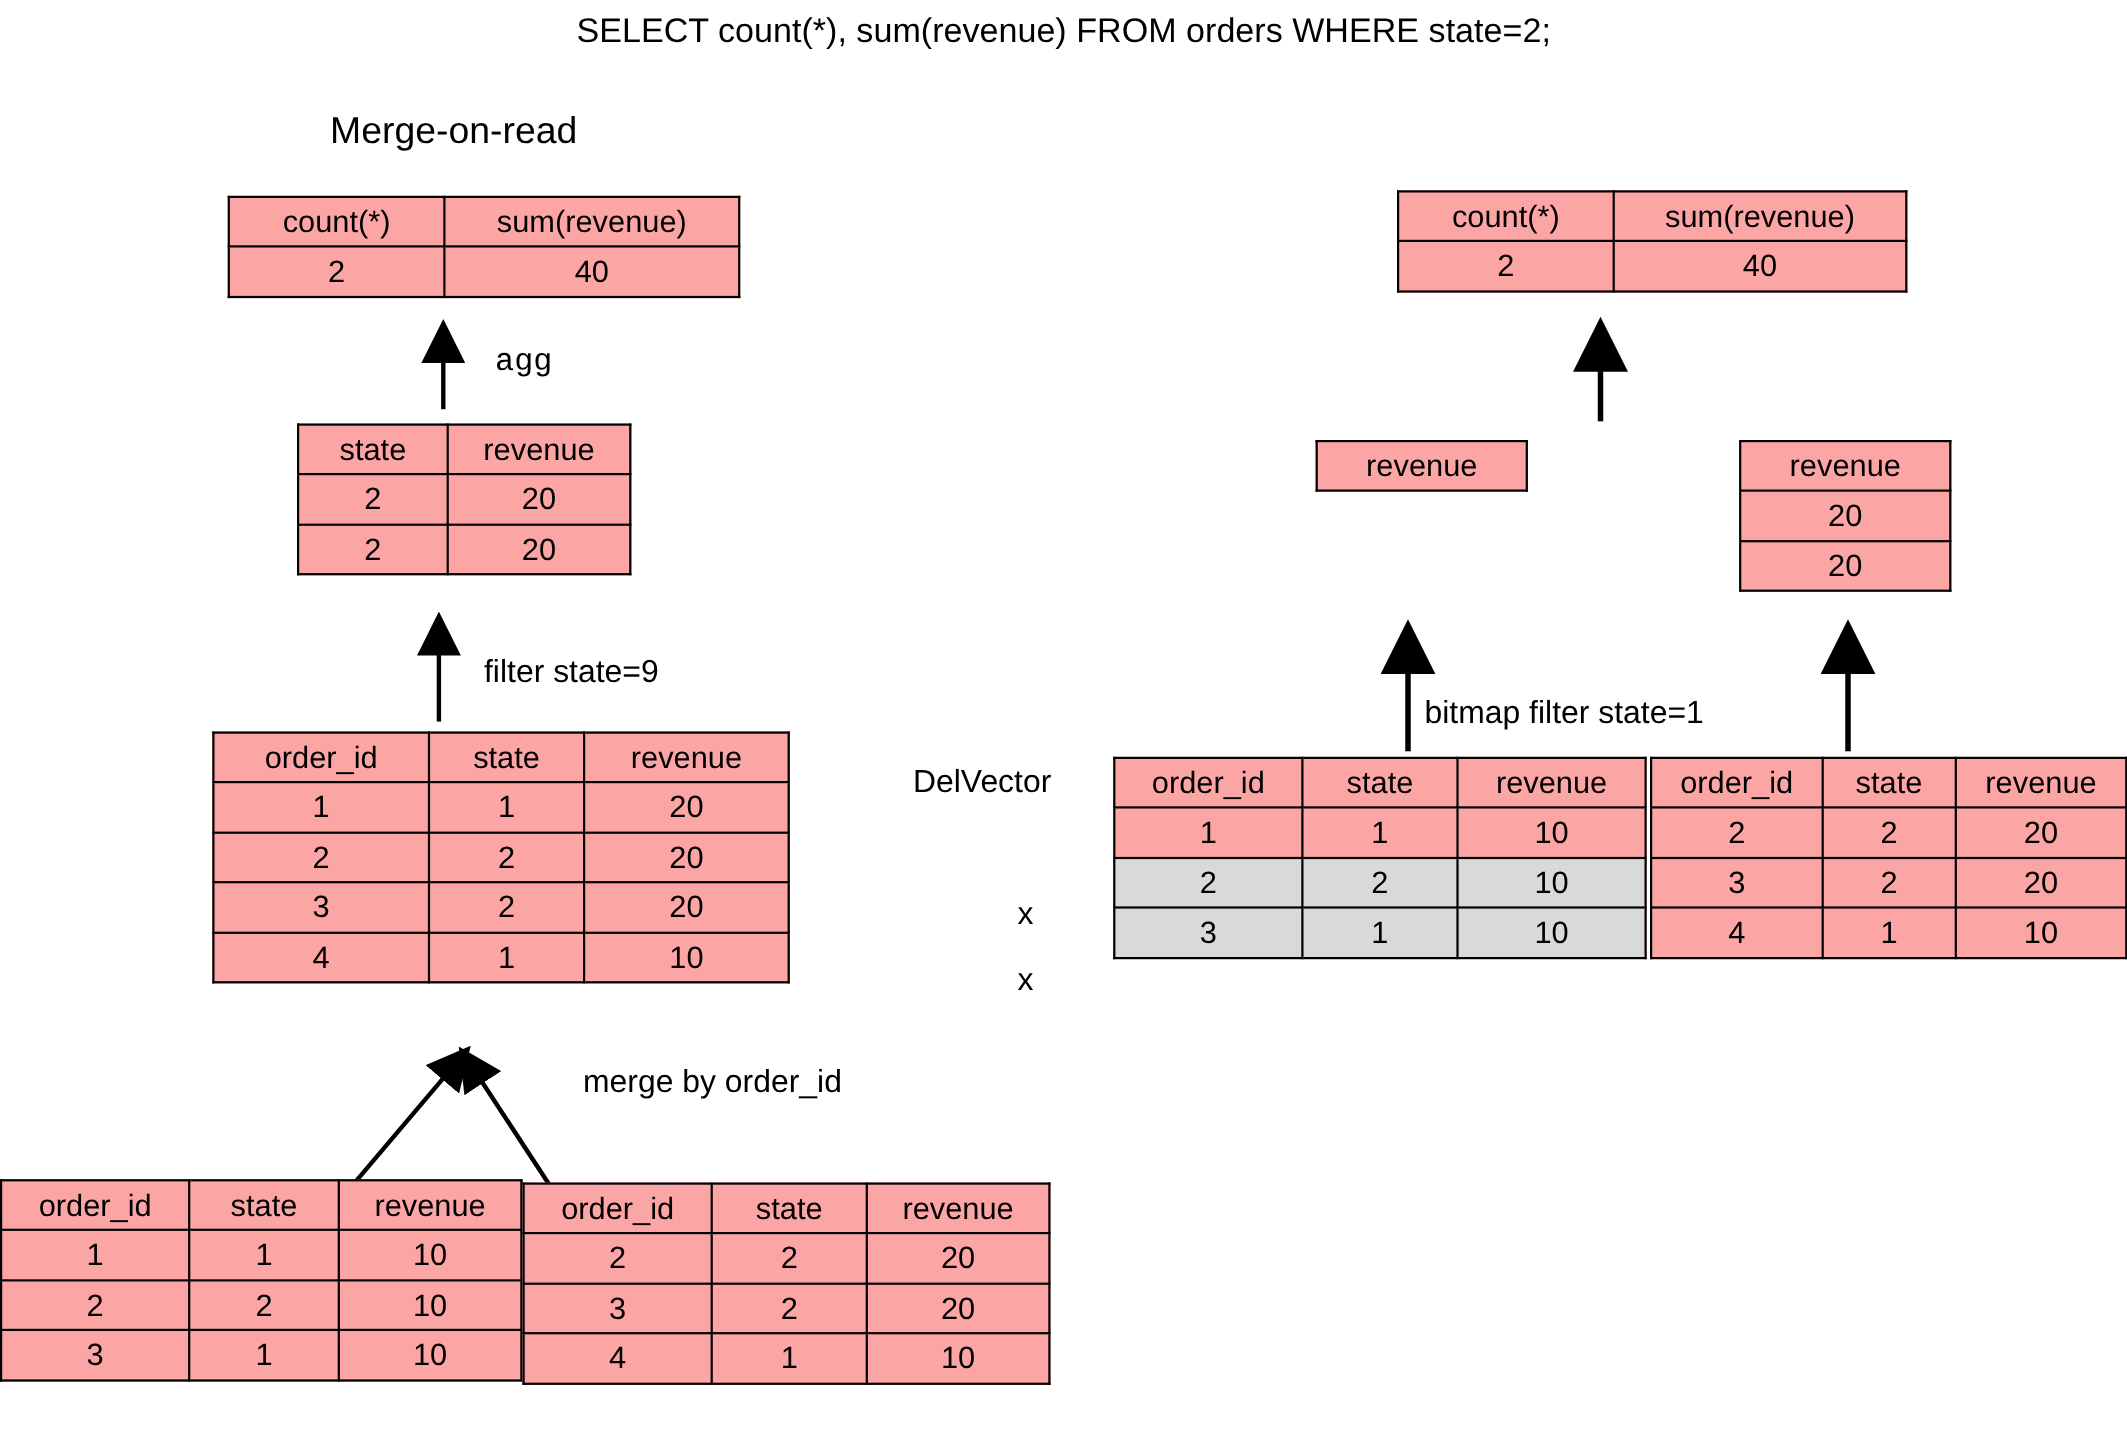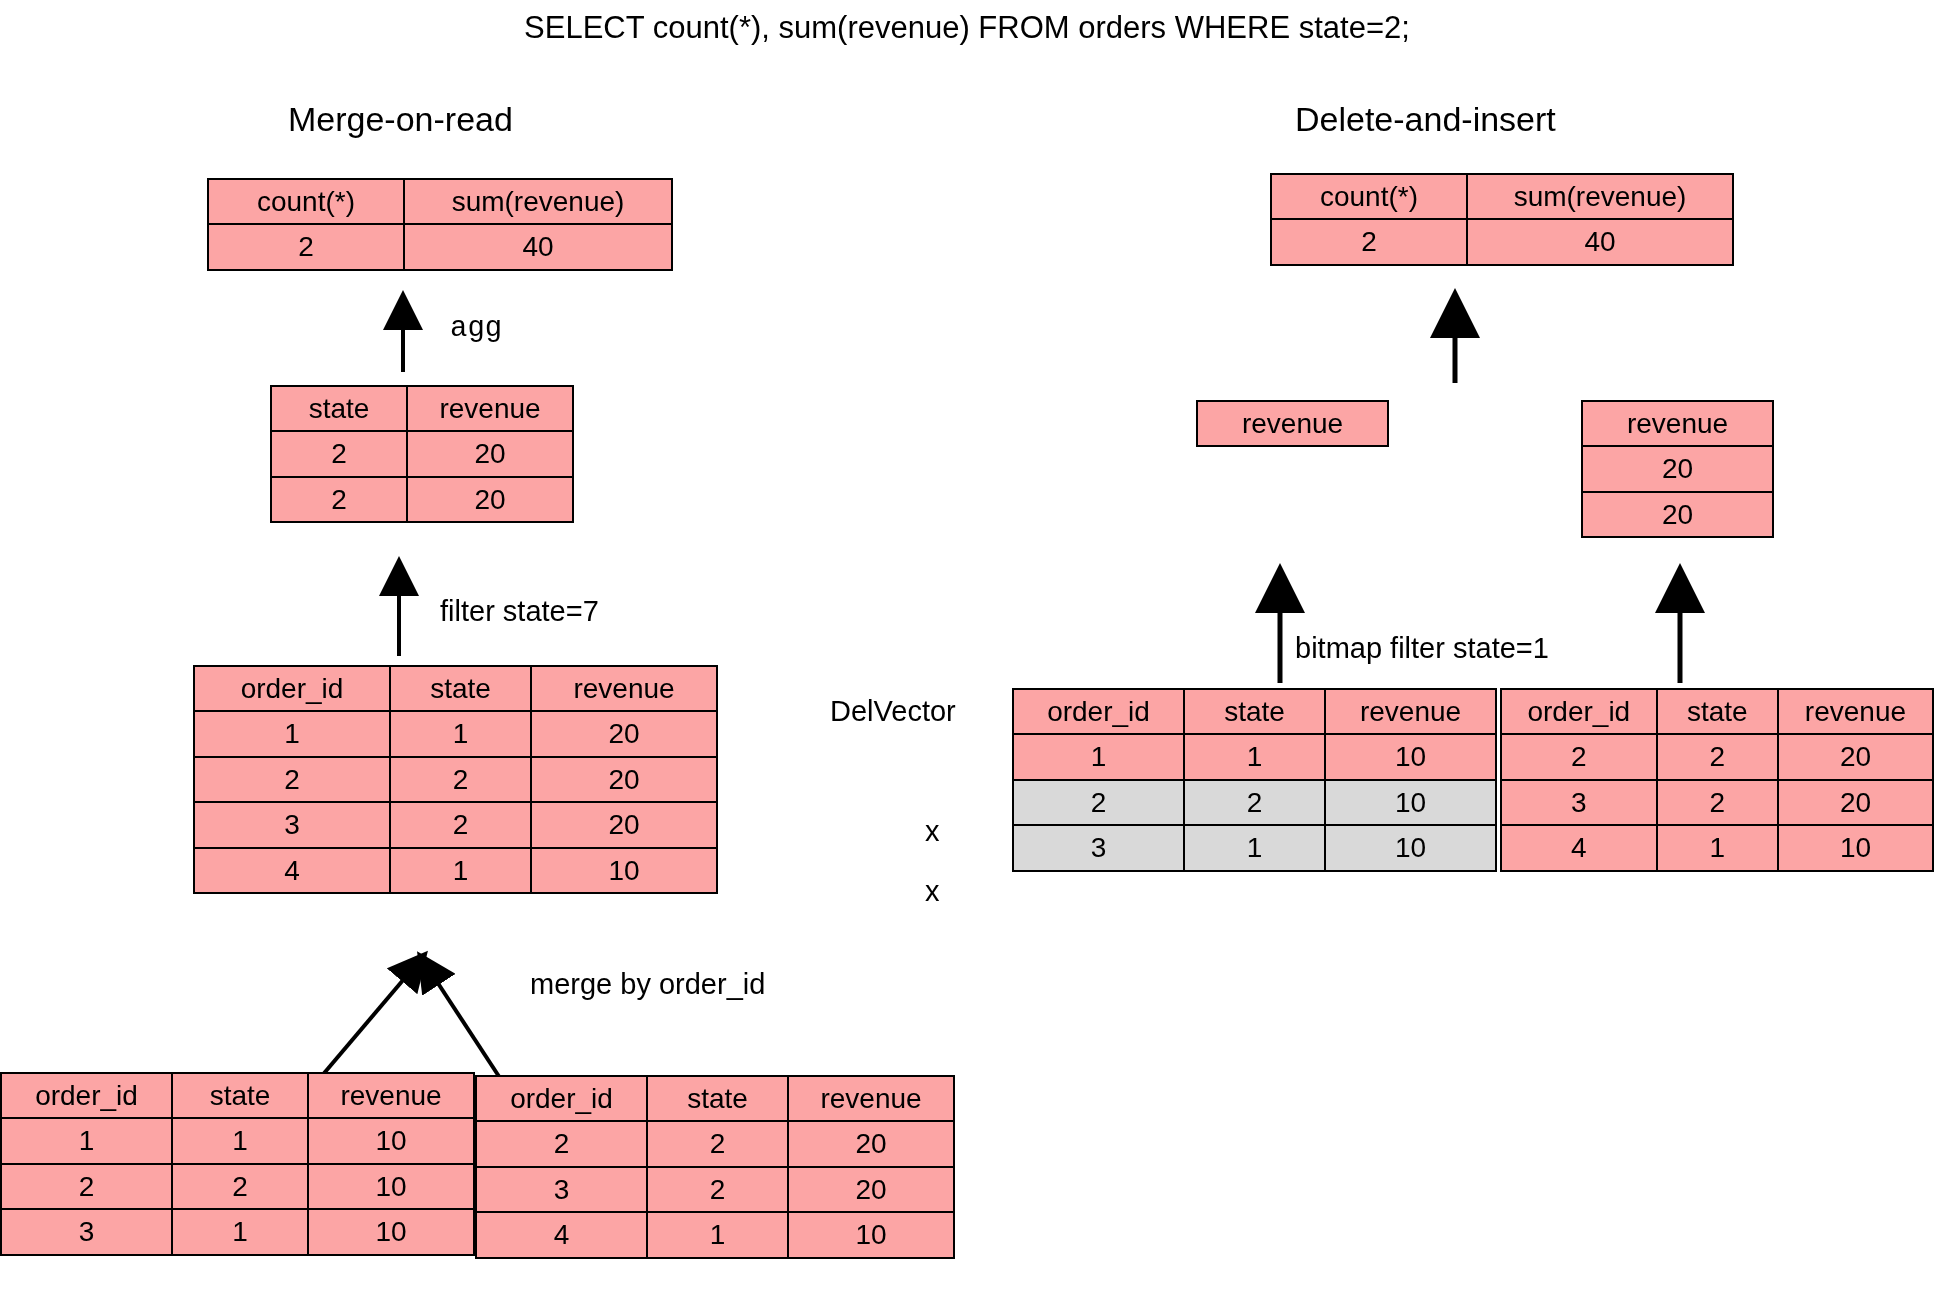--- a/index.html
+++ b/index.html
@@ -68,7 +68,7 @@
 
   <div class="query-title">SELECT count(*), sum(revenue) FROM orders WHERE state=2;</div>
 
-  <div class="col-title" style="top:100px; left:288px;">Merge-on-read</div>
+  <div class="col-title" style="top:100px; left:300px;">Merge-on-read</div>
 
   <table class="tbl" style="top:178px; left:207px;">
     <tbody>

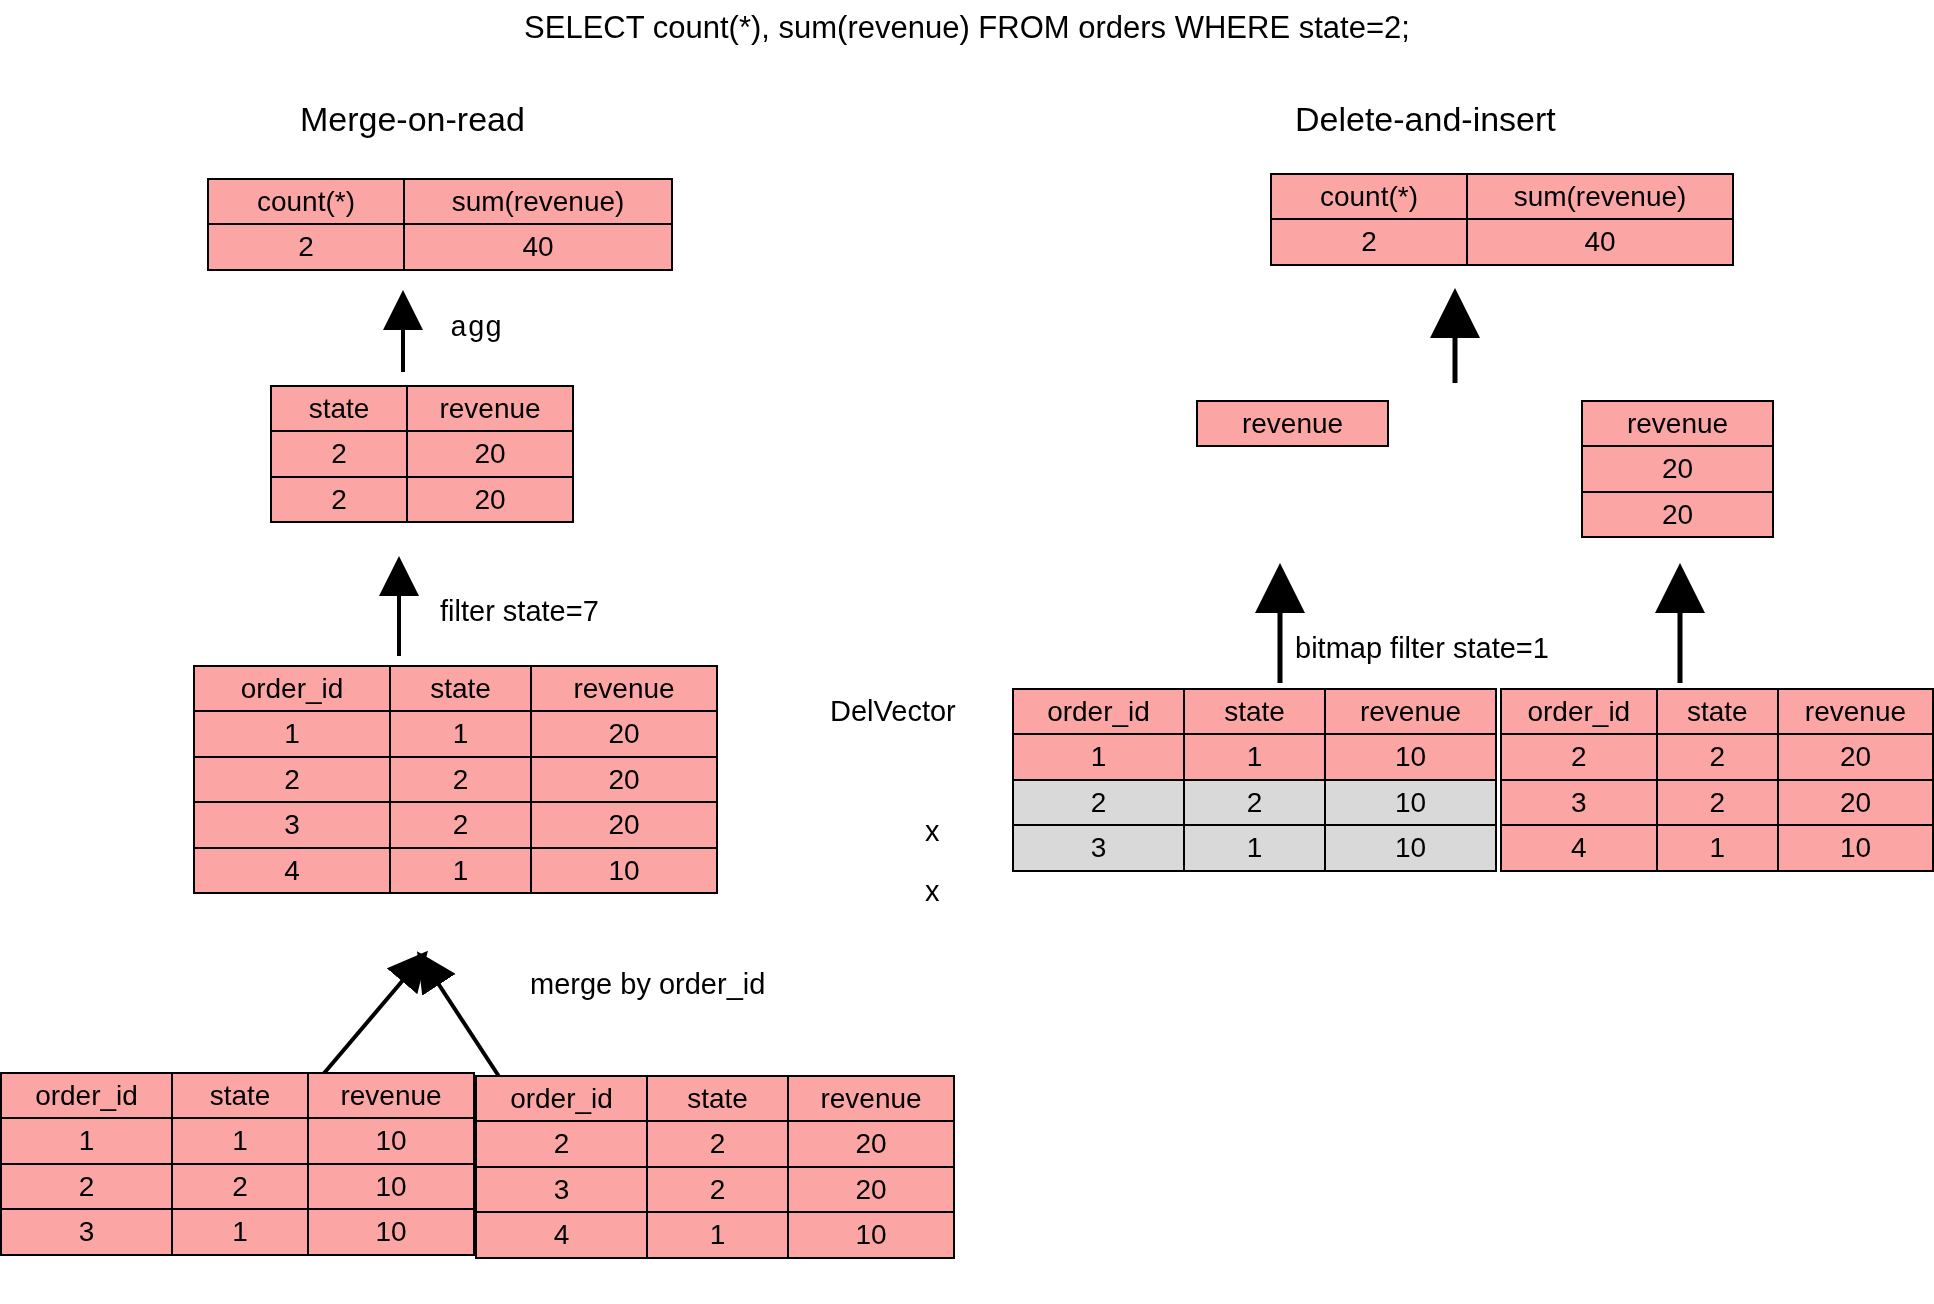--- a/index.html
+++ b/index.html
@@ -207,7 +207,6 @@
   </tbody>
     </table>
 
-  <div class="col-title" style="top:100px; left:1295px;">Delete-and-insert</div>
 
   <table class="tbl" style="top:173px; left:1270px;">
     <tbody>

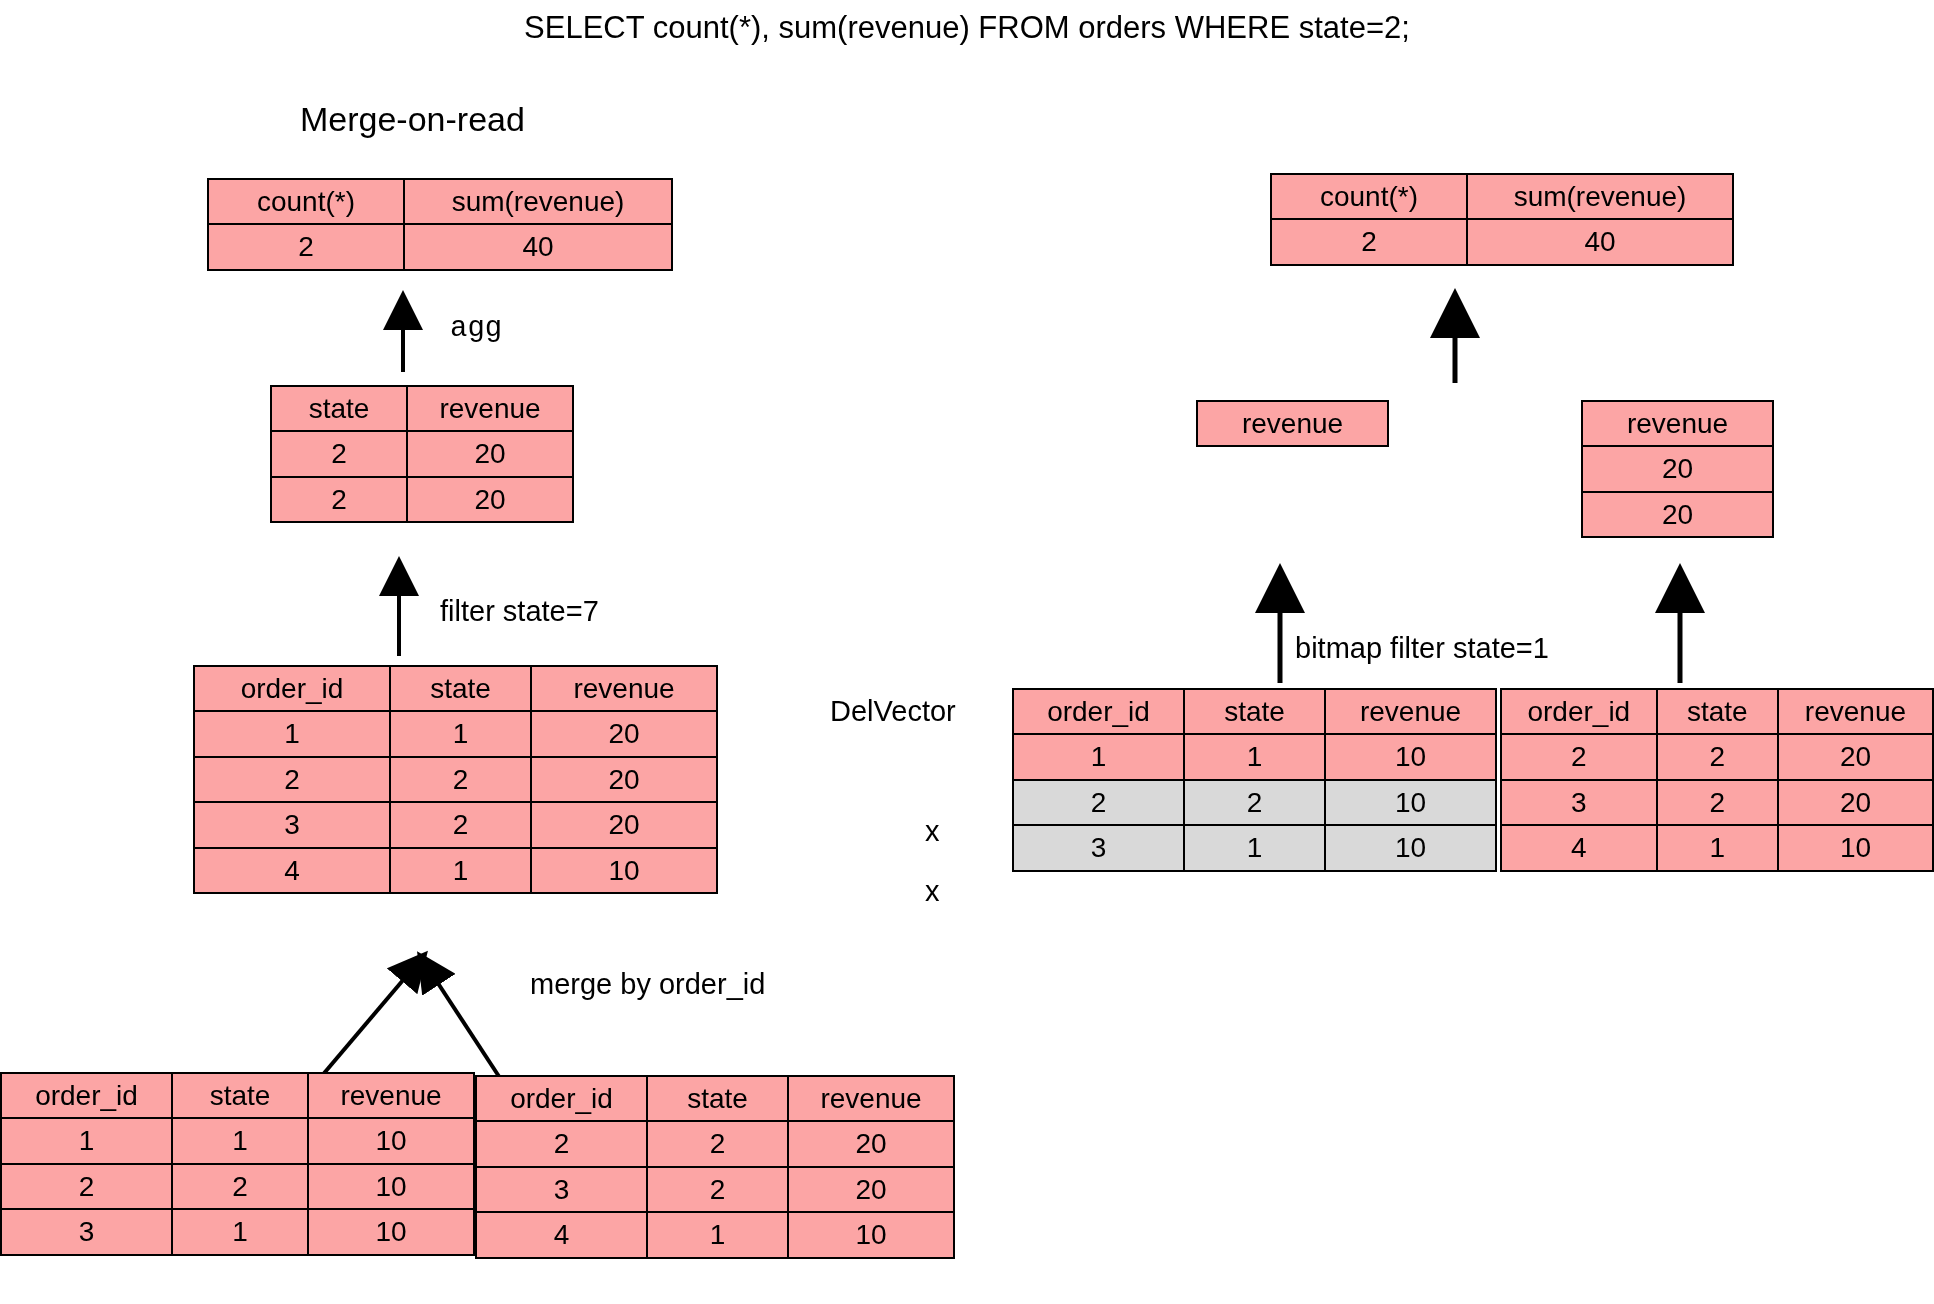--- a/index.html
+++ b/index.html
@@ -117,7 +117,7 @@
       <line x1="15" y1="90" x2="15" y2="10" stroke="#000" stroke-width="4" marker-end="url(#ah)"></line>
     </svg>
   </div>
-  <div class="lbl" style="top:595px; left:440px;">filter state=7</div>
+  <div class="lbl" style="top:595px; left:440px;">filter state=9</div>
 
   <table class="tbl" style="top:665px; left:193px;">
     <tbody>

